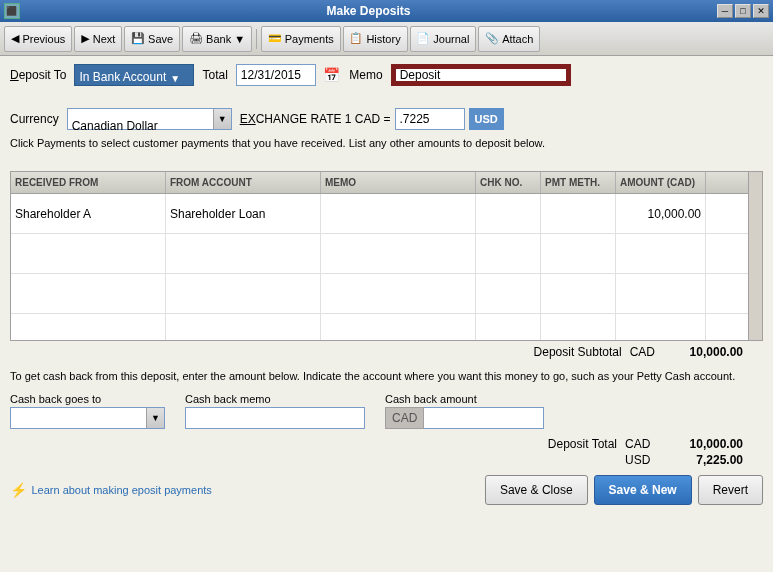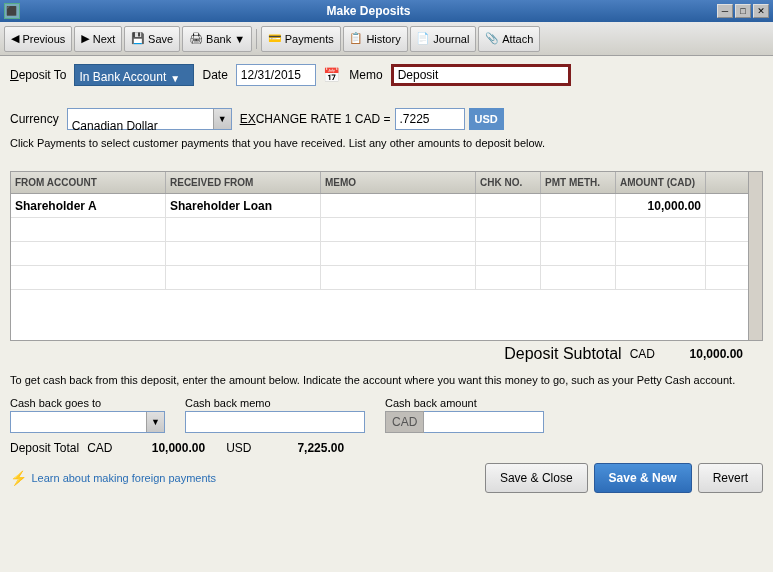--- a/index.html
+++ b/index.html
@@ -426,7 +426,7 @@
       <span>In Bank Account</span>
       <span class="arrow">▼</span>
     </div>
-    <label>Date</label>
+    <label>Total</label>
     <input class="date-input form-input" type="text" value="12/31/2015" style="">
     <span class="calendar-icon">📅</span>
     <label>Memo</label>

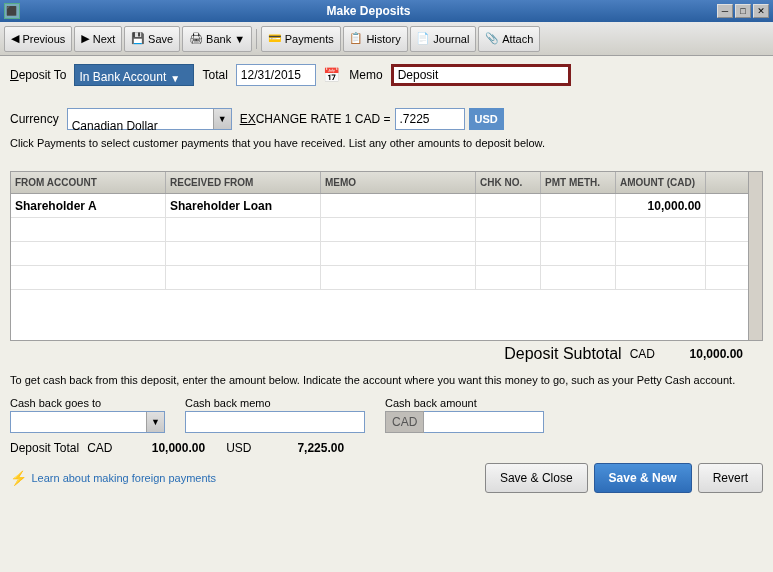--- a/index.html
+++ b/index.html
@@ -96,7 +96,7 @@
     .calendar-icon { font-size: 14px; cursor: pointer; color: #555; }
 
     .memo-input {
-      border: 3px solid #7f1d1d;
+      border: 5px solid #7f1d1d;
       background: white;
       height: 22px;
       padding: 1px 4px;

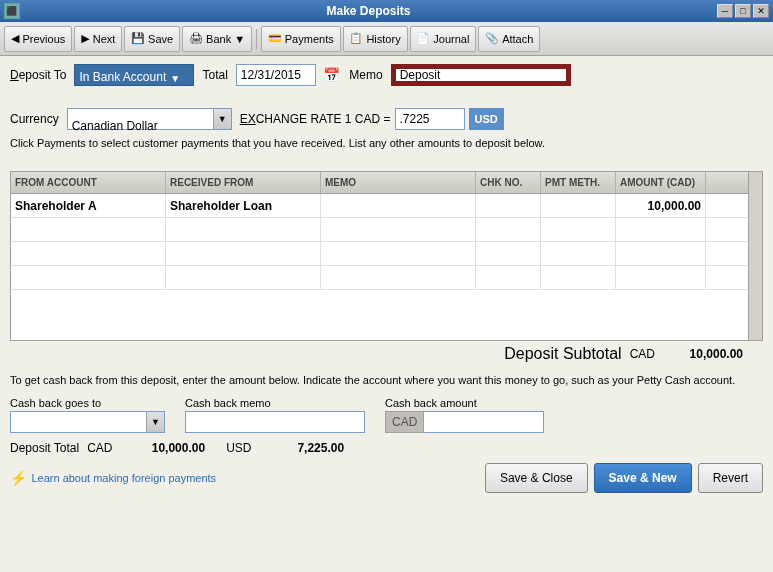--- a/index.html
+++ b/index.html
@@ -450,8 +450,8 @@
 
   <div class="table-container">
     <div class="table-header">
+      <div class="table-header-cell">RECEIVED FROM</div>
       <div class="table-header-cell">FROM ACCOUNT</div>
-      <div class="table-header-cell">RECEIVED FROM</div>
       <div class="table-header-cell">MEMO</div>
       <div class="table-header-cell">CHK NO.</div>
       <div class="table-header-cell">PMT METH.</div>

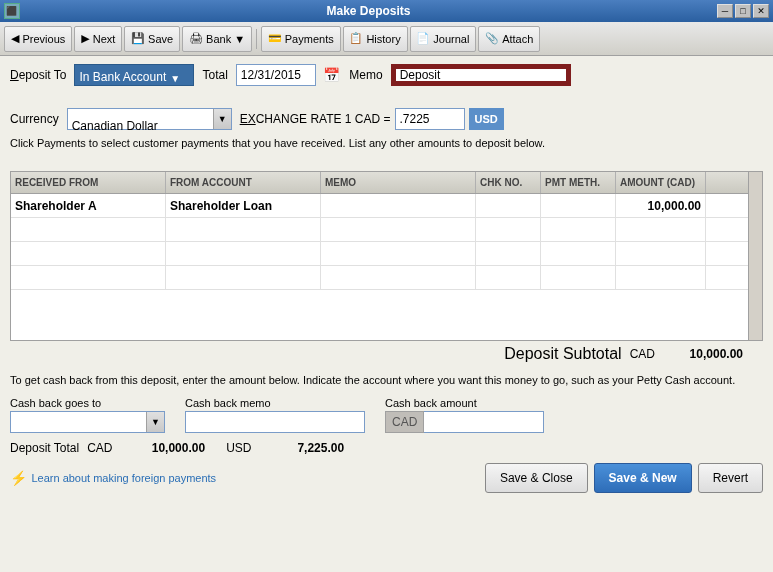--- a/index.html
+++ b/index.html
@@ -181,8 +181,7 @@
       display: grid;
       grid-template-columns: 155px 155px 155px 65px 75px 90px;
       border-bottom: 1px solid #e0e0e0;
-      height: 24px;
-      font-weight: bold;
+      height: 40px;
     }
 
     .table-cell {

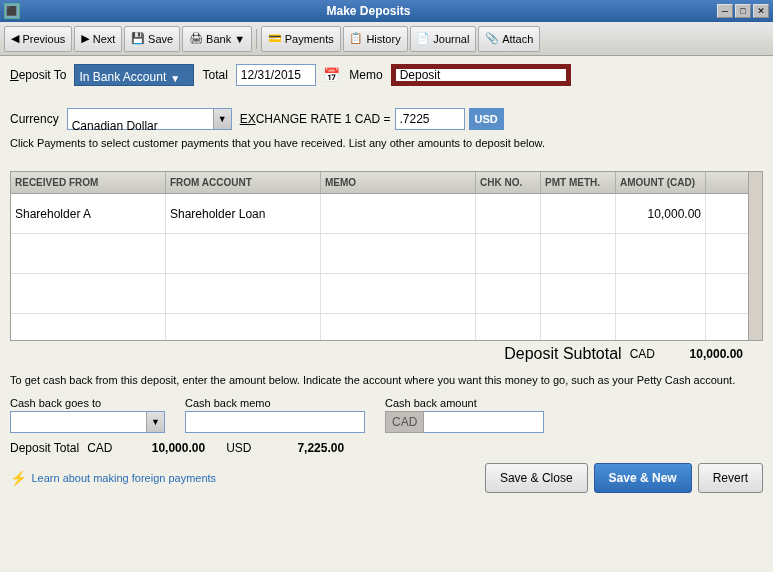--- a/index.html
+++ b/index.html
@@ -213,7 +213,7 @@
       margin-bottom: 6px;
       padding-right: 20px;
     }
-    .subtotal-label { font-size: 16px; color: #000; }
+    .subtotal-label { font-size: 12px; color: #000; }
     .subtotal-currency { font-size: 12px; color: #000; font-weight: normal; }
     .subtotal-amount { font-size: 12px; color: #000; font-weight: bold; min-width: 80px; text-align: right; }
 

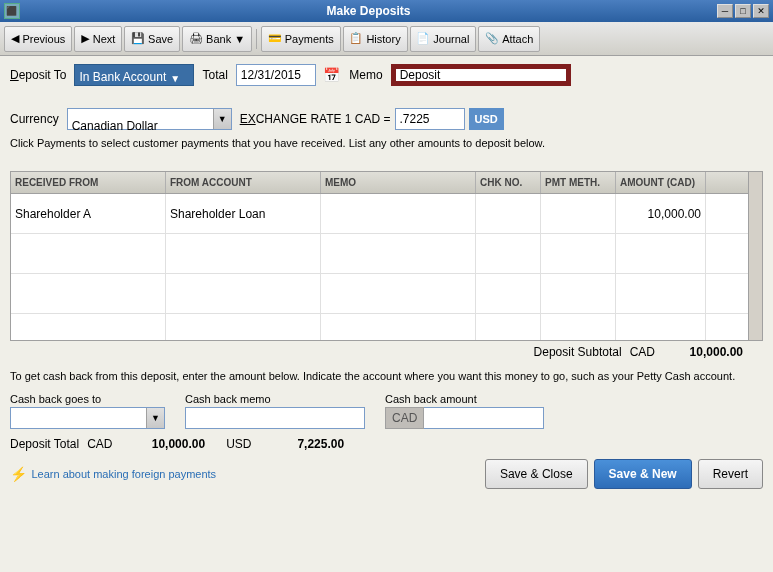--- a/index.html
+++ b/index.html
@@ -277,10 +277,11 @@
 
     .total-section {
       display: flex;
-      flex-direction: row;
+      flex-direction: column;
       align-items: flex-end;
       padding-right: 20px;
-      gap: 13px;
+      gap: 2px;
+      justify-content: space-between;
     }
 
     .total-row {

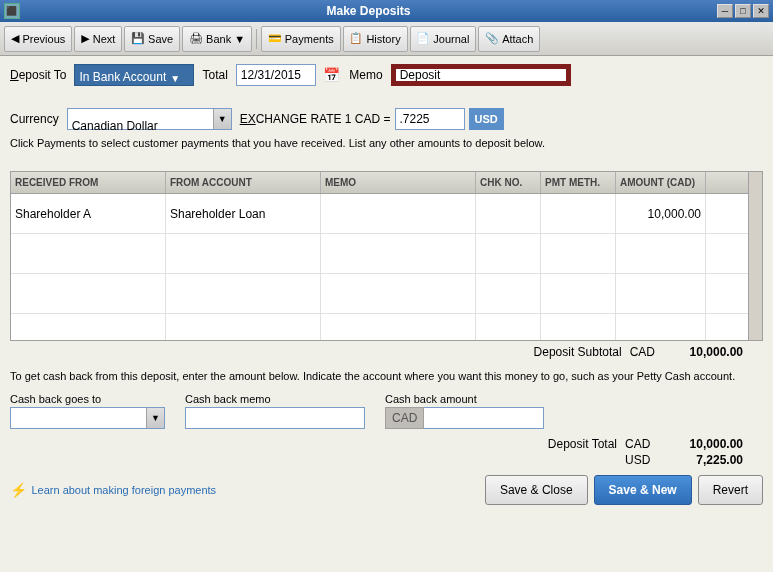--- a/index.html
+++ b/index.html
@@ -540,7 +540,7 @@
   <div class="bottom-bar">
     <a class="learn-link">
       <span class="lightning-icon">⚡</span>
-      <span>Learn about making foreign payments</span>
+      <span>Learn about making eposit payments</span>
     </a>
     <div class="bottom-buttons">
       <button class="btn btn-default">Save &amp; Close</button>

